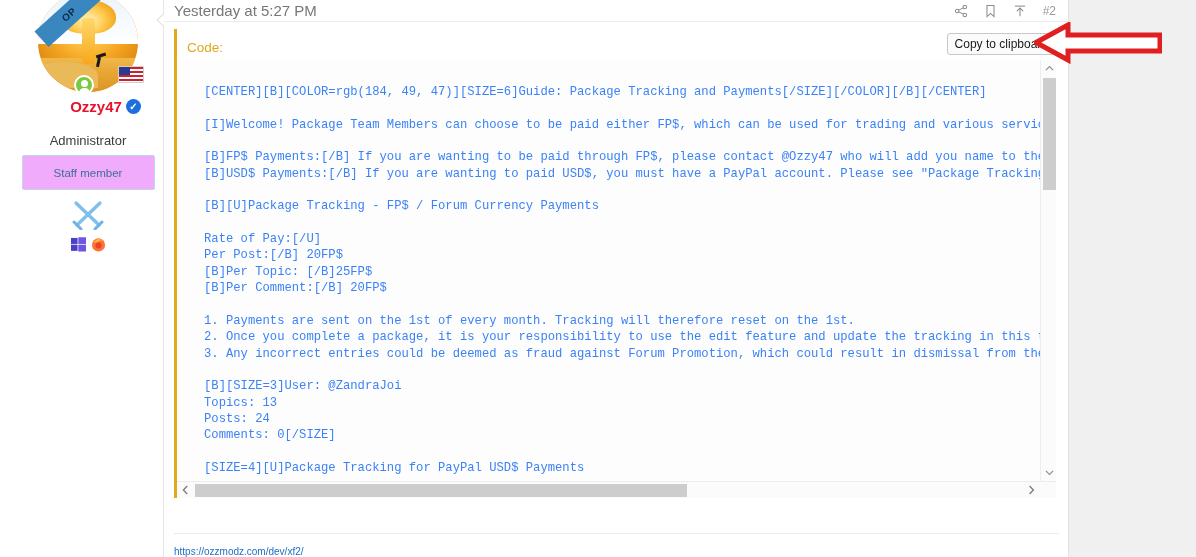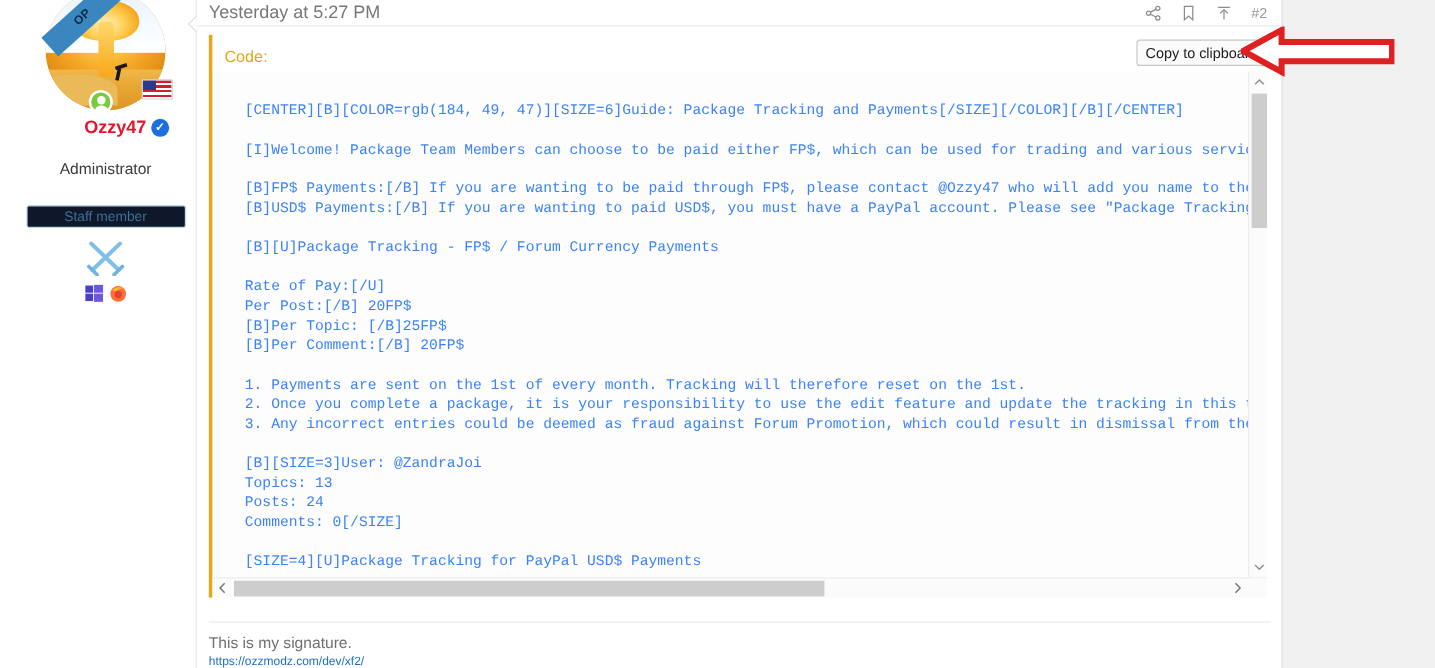--- a/index.html
+++ b/index.html
@@ -149,10 +149,10 @@
   }
   .user-title { margin-top: 18px; font-size: 13px; color: #3b3b3b; }
   .staff-badge {
-    margin-top: 23px;
-    width: 133px; height: 19px;
+    margin-top: 7px;
+    width: 133px; height: 35px;
     border: 1px solid #bcd6ea;
-    background: #0f172a;
+    background: #f0abfc;
     color: #3f6f96;
     font-size: 11.5px;
     display: flex; align-items: center; justify-content: center;

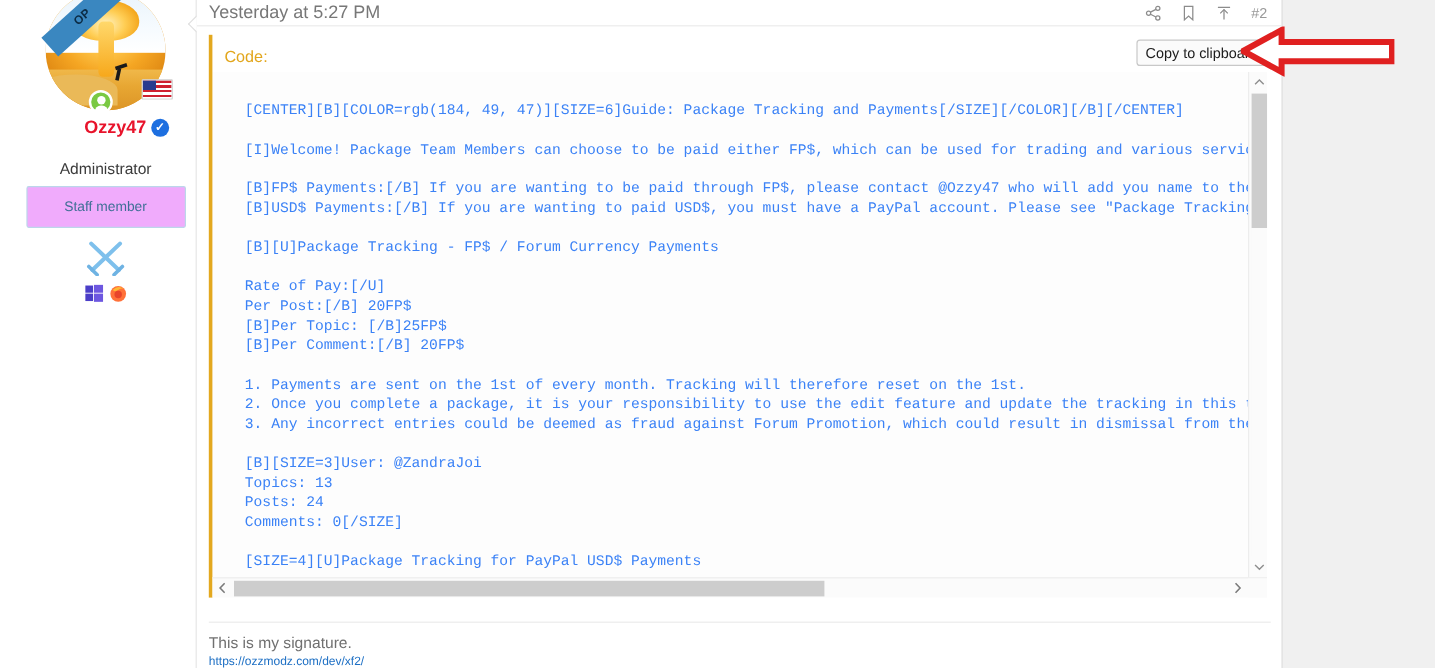--- a/index.html
+++ b/index.html
@@ -477,7 +477,6 @@
     </div>
 
     <div class="signature">
-      <div class="sig-text">This is my signature.</div>
       <a class="sig-link" href="#">https://ozzmodz.com/dev/xf2/</a>
     </div>
   </div>

